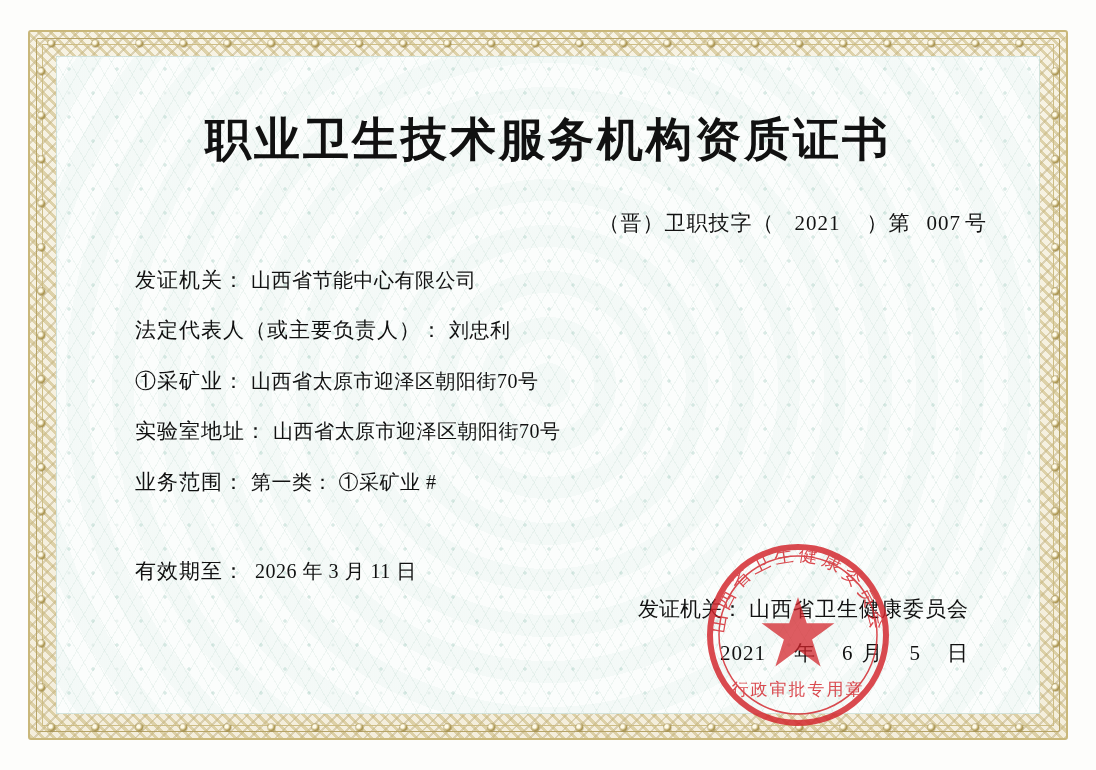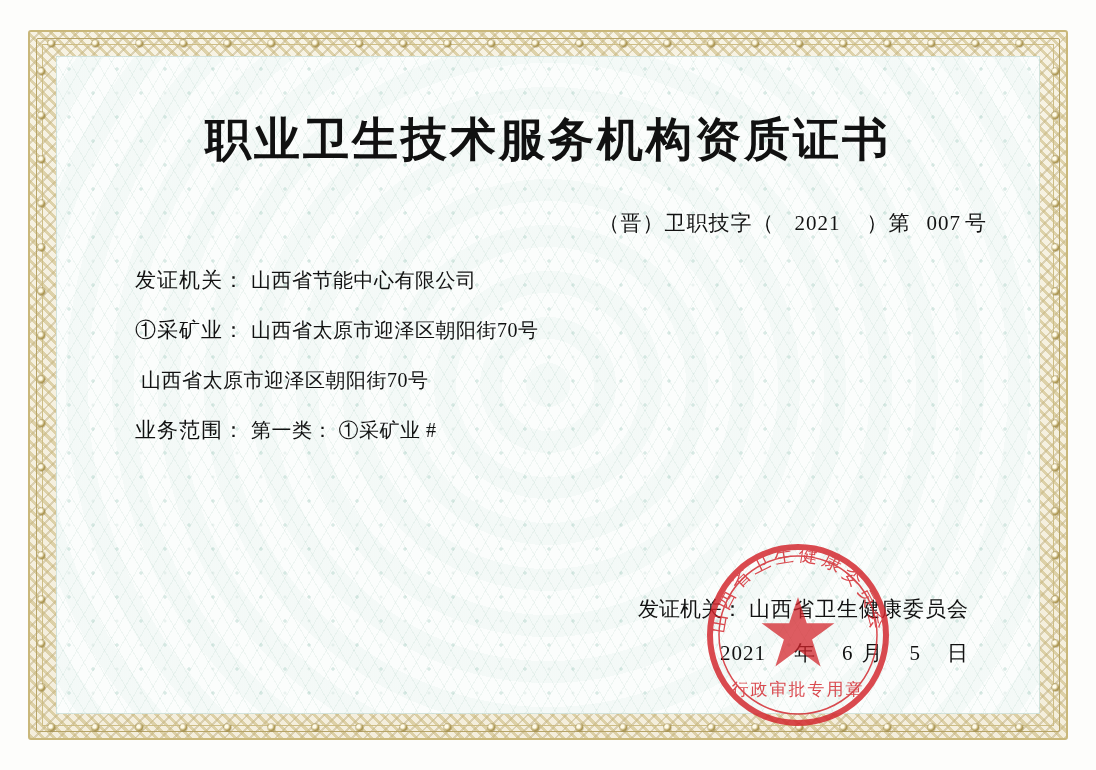--- a/index.html
+++ b/index.html
@@ -319,6 +319,10 @@
           <span class="field-value">山西省节能中心有限公司</span>
         </div>
 
+        <div class="field-row">
+          <span class="field-label">法定代表人（或主要负责人）：</span>
+          <span class="field-value">刘忠利</span>
+        </div>
 
         <div class="field-row">
           <span class="field-label">①采矿业：</span>

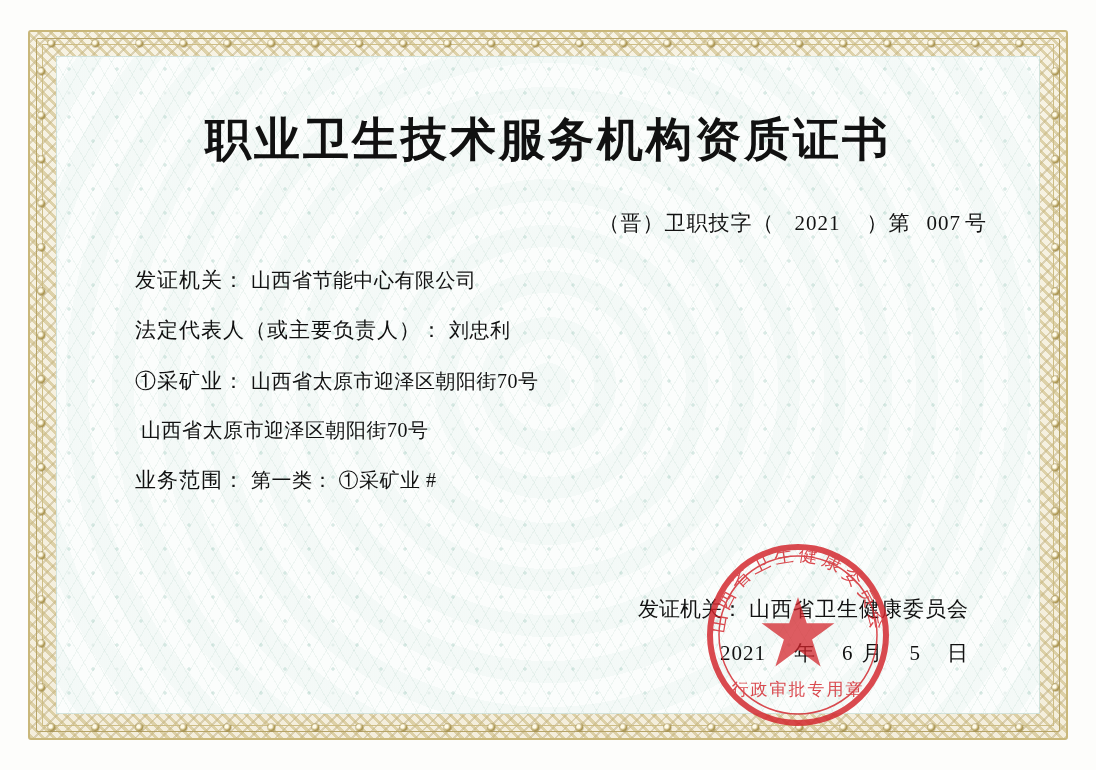--- a/index.html
+++ b/index.html
@@ -330,6 +330,7 @@
         </div>
 
         <div class="field-row">
+          <span class="field-label">实验室地址：</span>
           <span class="field-value">山西省太原市迎泽区朝阳街70号</span>
         </div>
 

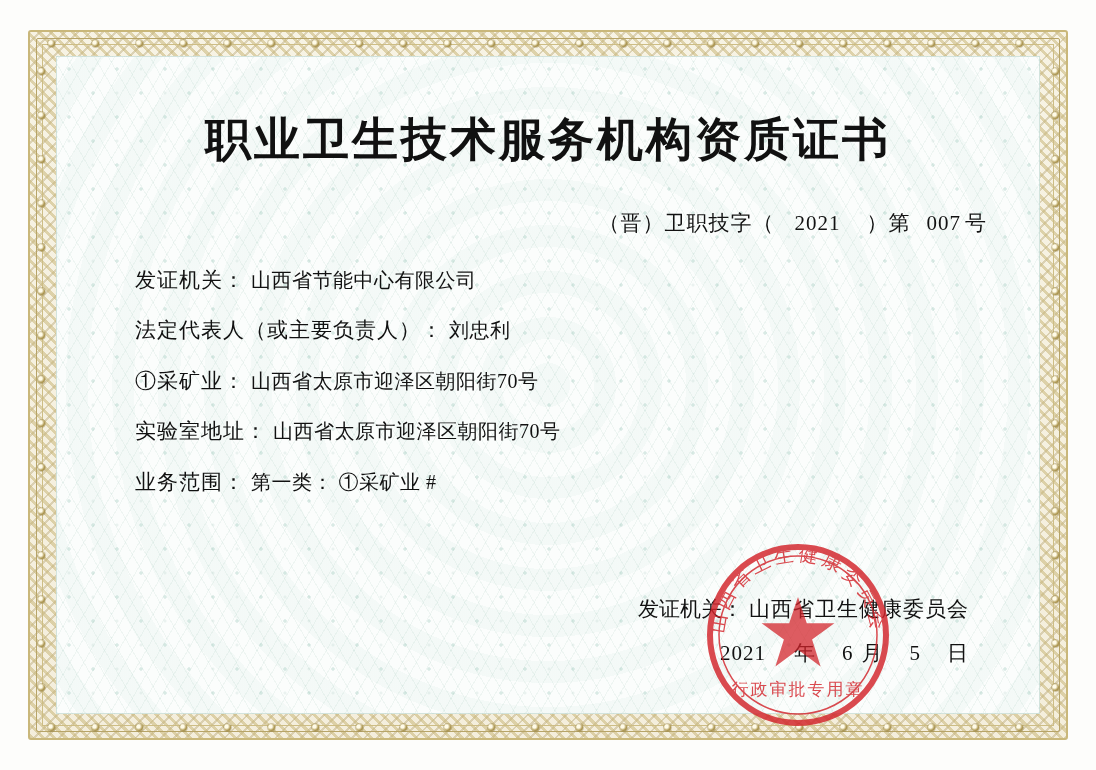--- a/index.html
+++ b/index.html
@@ -341,6 +341,10 @@
 
       </div>
 
+      <div class="validity">
+        <span class="field-label">有效期至：</span>
+        <span class="field-value">2026 年 3 月 11 日</span>
+      </div>
 
       <div class="issuer">
         <div class="issuer-line">

